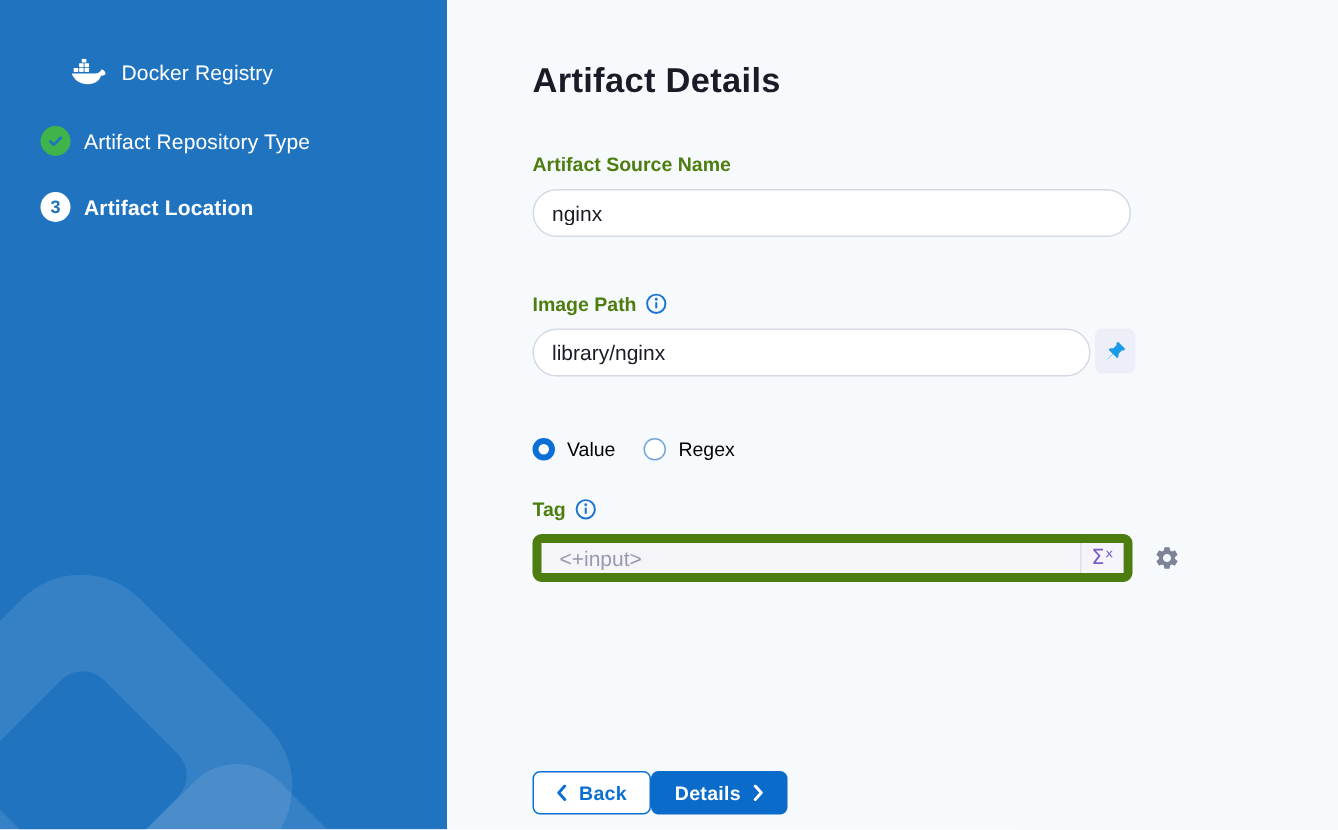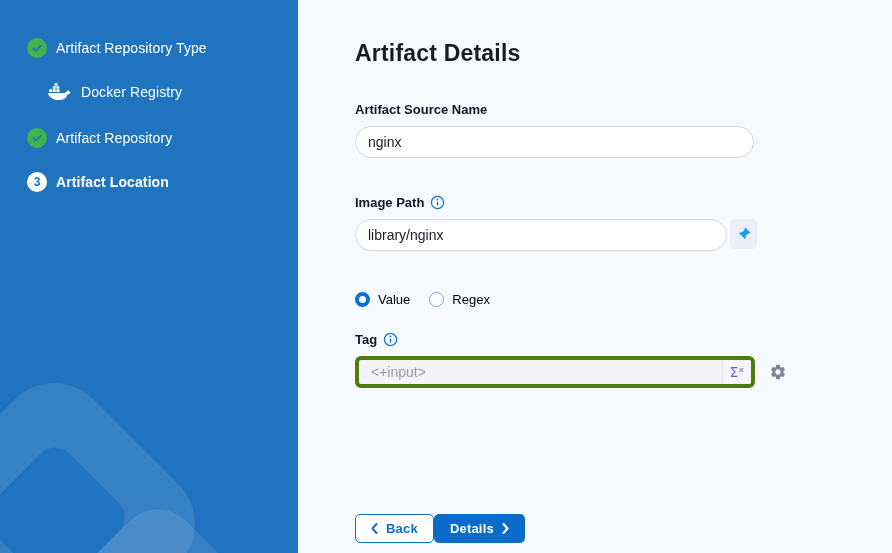--- a/index.html
+++ b/index.html
@@ -64,15 +64,6 @@
   <aside class="sidebar">
     <div class="steps">
 
-      <div class="step-row">
-        <span class="step-circle done">
-          <svg width="12" height="12" viewBox="0 0 24 24">
-              <path d="M5 12.5l4.6 4.6L19 7.6" fill="none" stroke="#2073bf" stroke-width="3.6" stroke-linecap="round" stroke-linejoin="round"></path>
-            </svg>
-        </span>
-        <span class="step-label">Artifact Repository Type</span>
-      </div>
-
       <div class="step-row sub">
         <span style="display:flex;">
           <svg width="26" height="19" viewBox="0 0 26 20" fill="#ffffff">
@@ -94,6 +85,15 @@
               <path d="M5 12.5l4.6 4.6L19 7.6" fill="none" stroke="#2073bf" stroke-width="3.6" stroke-linecap="round" stroke-linejoin="round"></path>
             </svg>
         </span>
+        <span class="step-label">Artifact Repository Type</span>
+      </div>
+
+      <div class="step-row">
+        <span class="step-circle done">
+          <svg width="12" height="12" viewBox="0 0 24 24">
+              <path d="M5 12.5l4.6 4.6L19 7.6" fill="none" stroke="#2073bf" stroke-width="3.6" stroke-linecap="round" stroke-linejoin="round"></path>
+            </svg>
+        </span>
         <span class="step-label">Artifact Repository</span>
       </div>
 

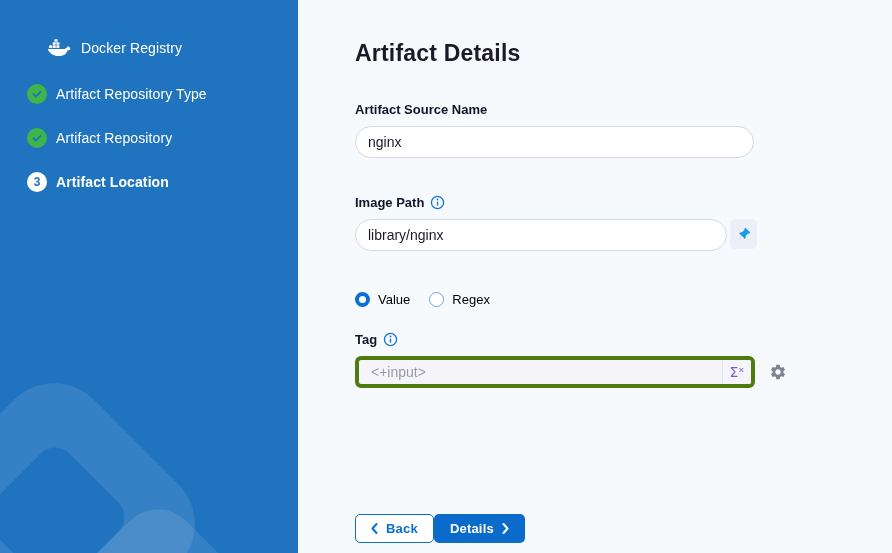--- a/index.html
+++ b/index.html
@@ -29,7 +29,7 @@
   .page-title { font-size:23px; font-weight:700; color:#1b1b28; margin-bottom:35px; letter-spacing:.2px; }
 
   .form-group { margin-bottom:37px; }
-  .field-label { display:flex; align-items:center; gap:6px; font-size:13px; font-weight:600; color:#0f172a; margin-bottom:9px; }
+  .field-label { display:flex; align-items:center; gap:6px; font-size:13px; font-weight:600; color:#4d7c0f; margin-bottom:9px; }
   .text-input { width:399px; height:32px; border:1px solid #d6d9e4; border-radius:16px; padding:0 12px; font-size:14px; color:#1b1b28; background:#fff; font-family:"Liberation Sans", sans-serif; outline:none; }
 
   .input-row { display:flex; align-items:flex-start; gap:3px; width:402px; }

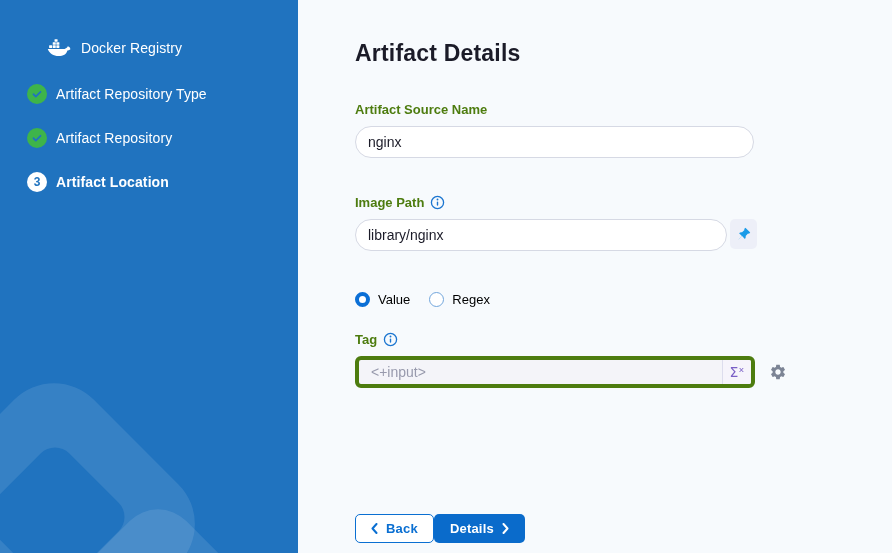--- a/index.html
+++ b/index.html
@@ -88,14 +88,6 @@
         <span class="step-label">Artifact Repository Type</span>
       </div>
 
-      <div class="step-row">
-        <span class="step-circle done">
-          <svg width="12" height="12" viewBox="0 0 24 24">
-              <path d="M5 12.5l4.6 4.6L19 7.6" fill="none" stroke="#2073bf" stroke-width="3.6" stroke-linecap="round" stroke-linejoin="round"></path>
-            </svg>
-        </span>
-        <span class="step-label">Artifact Repository</span>
-      </div>
 
       <div class="step-row">
         <span class="step-circle num">3</span>

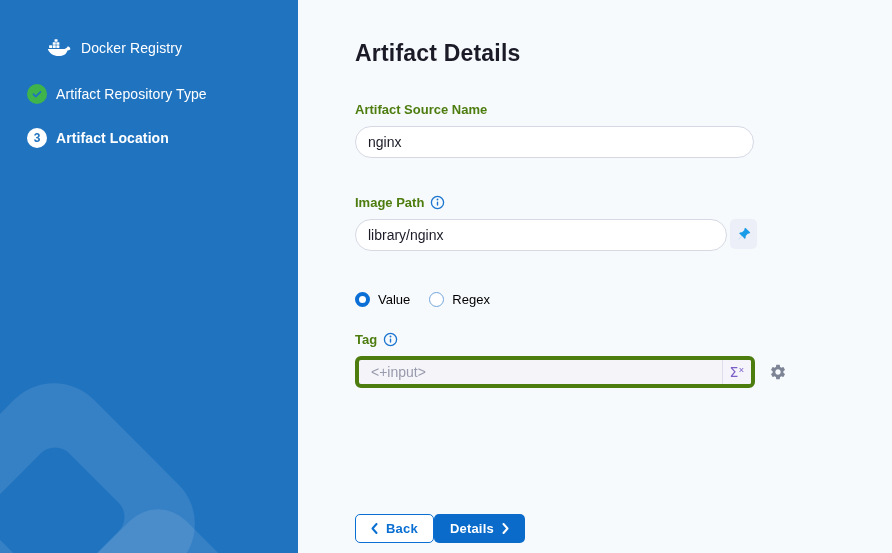--- a/index.html
+++ b/index.html
@@ -45,7 +45,7 @@
 
   .tag-group { margin-top:25px; }
   .tag-row { display:flex; align-items:center; }
-  .tag-input-wrap { display:flex; width:400px; height:32px; border:4px solid #4d7c0f; border-radius:6px; overflow:hidden; background:#f4f4f9; }
+  .tag-input-wrap { display:flex; width:400px; height:32px; border:6px solid #4d7c0f; border-radius:6px; overflow:hidden; background:#f4f4f9; }
   .tag-input { flex:1; border:none; background:transparent; padding:0 12px; font-size:14px; color:#595b70; outline:none; font-family:"Liberation Sans", sans-serif; }
   .tag-input::placeholder { color:#989aad; opacity:1; }
   .sigma-btn { width:29px; border:none; border-left:1px solid #dddded; background:#f6f4fb; color:#7a5fc6; font-size:14px; display:flex; align-items:center; justify-content:center; cursor:pointer; font-family:"DejaVu Sans", sans-serif; }

